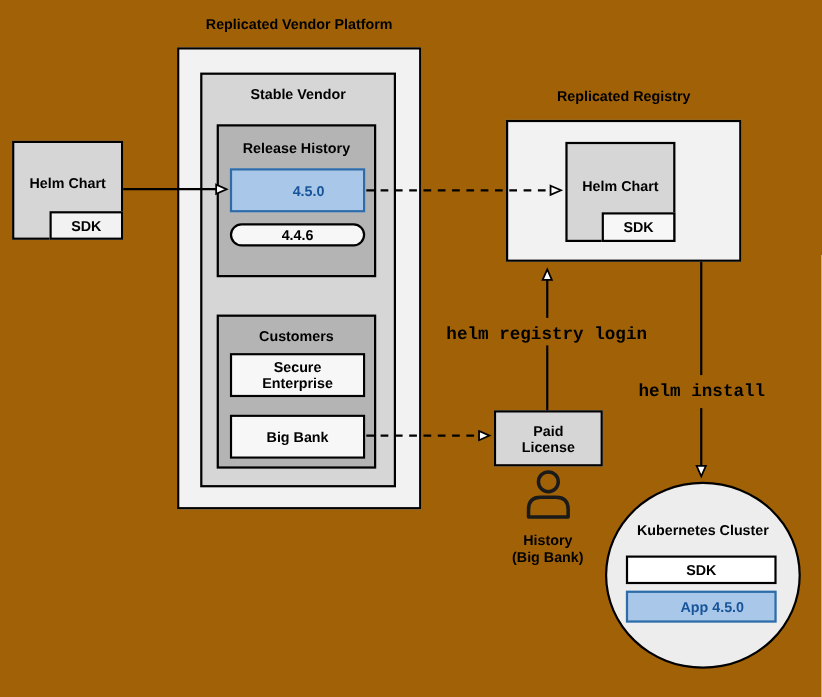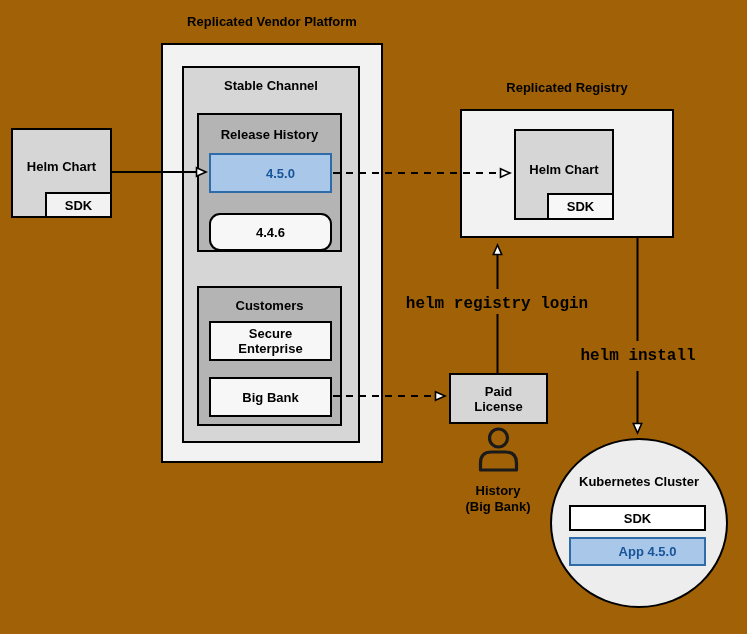--- a/index.html
+++ b/index.html
@@ -53,7 +53,7 @@
   <div class="box fill-lightest" style="left:161px;top:43px;width:222px;height:420px;"></div>
 
   <div class="box fill-light titled" style="left:182px;top:66px;width:178px;height:377px;padding-top:10px;">
-    <span>Stable Channel</span>
+    <span>Stable Vendor</span>
   </div>
 
   <div class="box fill-mid titled" style="left:197px;top:113px;width:145px;height:139px;padding-top:12px;">

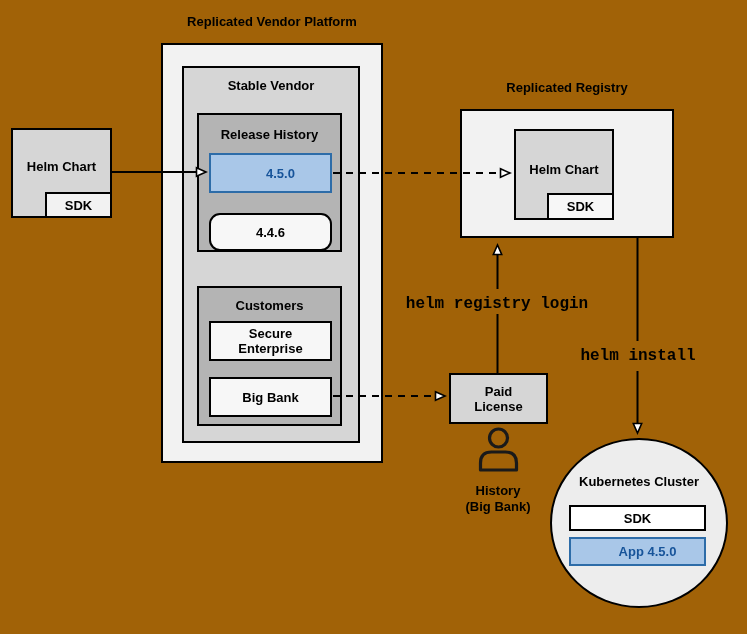--- a/index.html
+++ b/index.html
@@ -60,7 +60,7 @@
     <span>Release History</span>
   </div>
   <div class="box accent" style="left:209px;top:153px;width:123px;height:40px;">4.5.0</div>
-  <div class="box fill-white" style="left:209px;top:213px;width:123px;height:38px;border-radius:11px;">4.4.6</div>
+  <div class="box fill-white" style="left:209px;top:203px;width:123px;height:21px;border-radius:11px;">4.4.6</div>
 
   <div class="box fill-mid titled" style="left:197px;top:286px;width:145px;height:140px;padding-top:10px;">
     <span>Customers</span>

